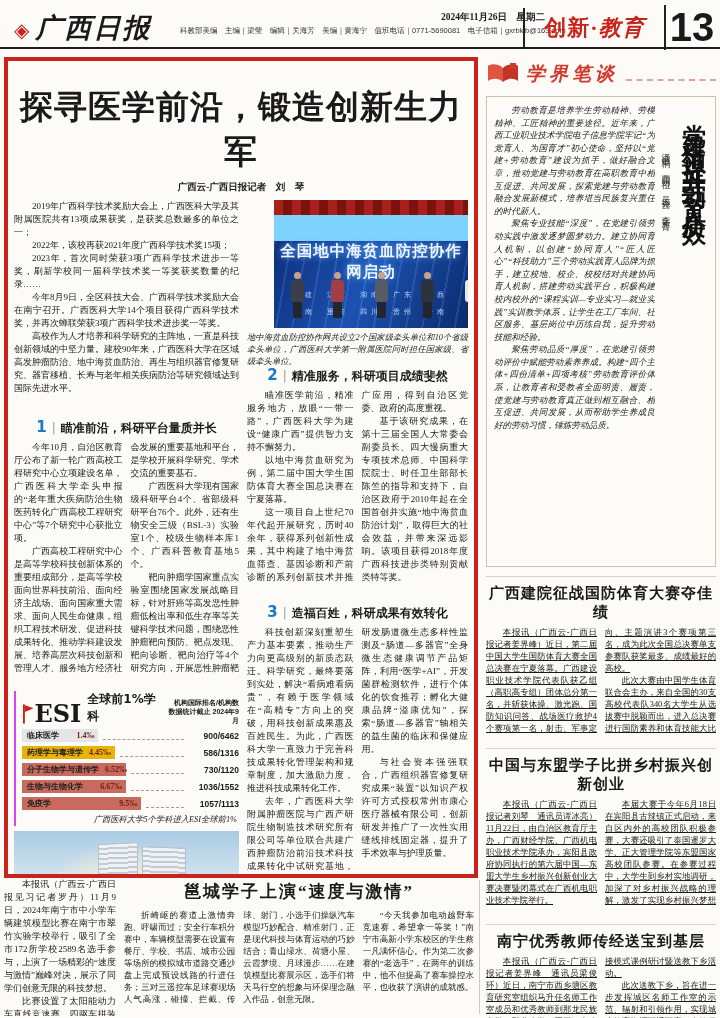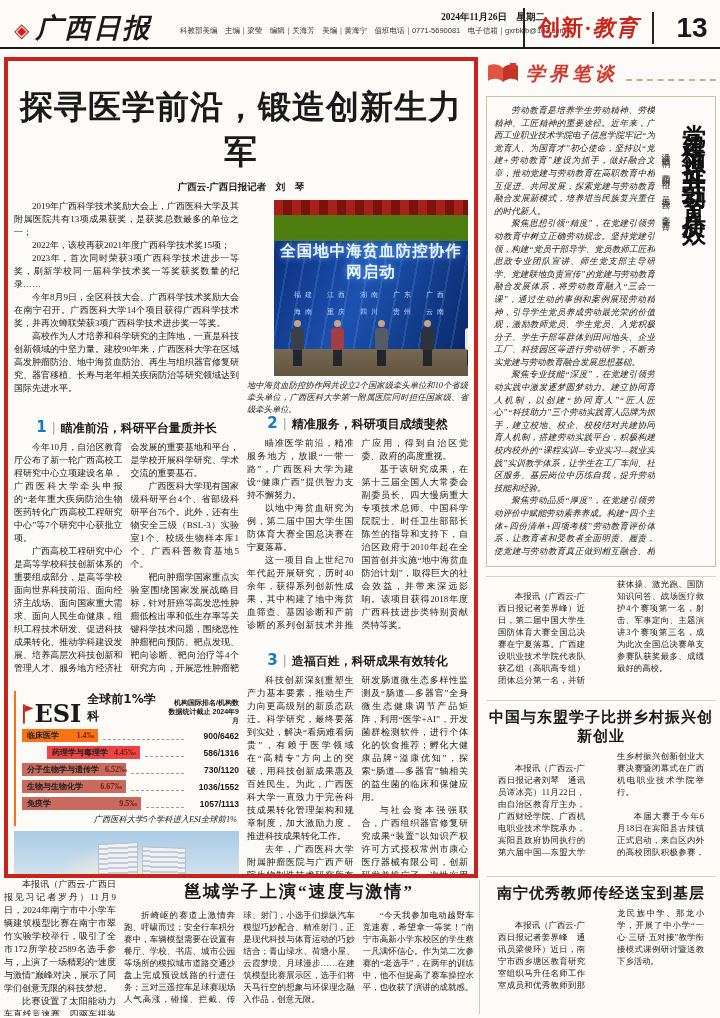--- a/index.html
+++ b/index.html
@@ -14,7 +14,7 @@
   .edition{left:523px;top:8px;width:193px;height:39px;display:flex;align-items:center;border-left:2px solid #222;}
   .edition .sec{flex:1;text-align:center;font-size:22px;font-weight:900;color:#c9241b;letter-spacing:1px;}
   .edition .sec .it{font-style:italic;}
-  .edition .pageno{width:52px;text-align:center;font-size:28px;font-weight:900;border-left:2px solid #222;font-family:"Liberation Sans",sans-serif;padding-left:12px;}
+  .edition .pageno{width:52px;text-align:center;font-size:40px;font-weight:900;border-left:2px solid #222;font-family:"Liberation Sans",sans-serif;}
   .mastrule{left:0;top:47px;width:720px;height:2px;background:#1c1c1c;}
   
   .mainbox{left:4px;top:57px;width:466px;height:813px;border:4px solid #c9241b;background:#fcfbf7;overflow:hidden;}

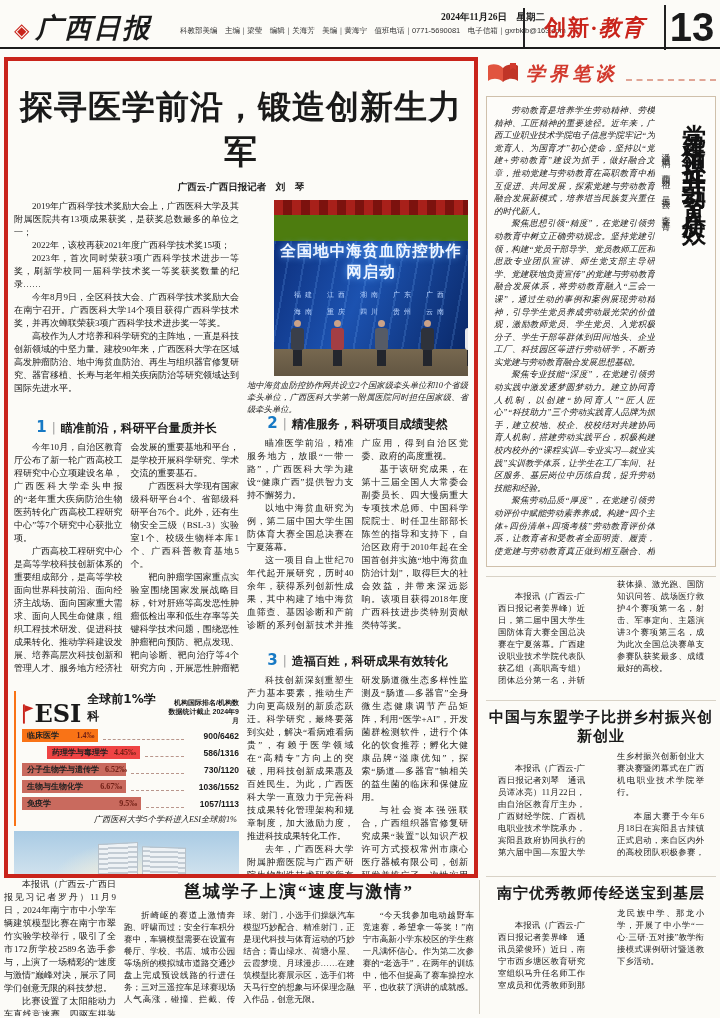--- a/index.html
+++ b/index.html
@@ -277,7 +277,6 @@
   <div class="sbox">
     <div class="sbody">
         <p>劳动教育是培养学生劳动精神、劳模精神、工匠精神的重要途径。近年来，广西工业职业技术学院电子信息学院牢记“为党育人、为国育才”初心使命，坚持以“党建+劳动教育”建设为抓手，做好融合文章，推动党建与劳动教育在高职教育中相互促进、共同发展，探索党建与劳动教育融合发展新模式，培养堪当民族复兴重任的时代新人。</p>
-        <p>聚焦思想引领“精度”，在党建引领劳动教育中树立正确劳动观念。坚持党建引领，构建“党员干部导学、党员教师工匠和思政专业团队宣讲、师生党支部主导研学、党建联地负责宣传”的党建与劳动教育融合发展体系，将劳动教育融入“三会一课”，通过生动的事例和案例展现劳动精神，引导学生党员养成劳动最光荣的价值观，激励教师党员、学生党员、入党积极分子、学生干部等群体到田间地头、企业工厂、科技园区等进行劳动研学，不断夯实党建与劳动教育融合发展思想基础。</p>
         <p>聚焦专业技能“深度”，在党建引领劳动实践中激发逐梦圆梦动力。建立协同育人机制，以创建“协同育人”“匠人匠心”“科技助力”三个劳动实践育人品牌为抓手，建立校地、校企、校校结对共建协同育人机制，搭建劳动实践平台，积极构建校内校外的“课程实训—专业实习—就业实践”实训教学体系，让学生在工厂车间、社区服务、基层岗位中历练自我，提升劳动技能和经验。</p>
         <p>聚焦劳动品质“厚度”，在党建引领劳动评价中赋能劳动素养养成。构建“四个主体+四份清单+四项考核”劳动教育评价体系，让教育者和受教者全面明责、履责，使党建与劳动教育真正做到相互融合、相互促进、共同发展，从而帮助学生养成良好的劳动习惯，锤炼劳动品质。</p>
       </div>

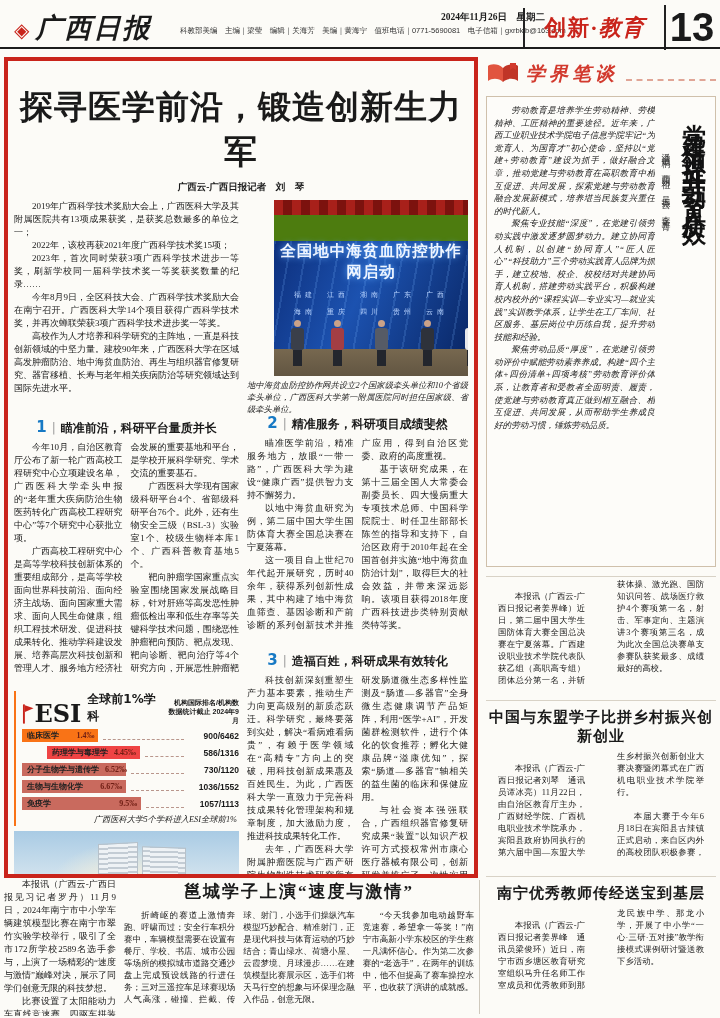--- a/index.html
+++ b/index.html
@@ -34,7 +34,7 @@
   .sec2col{column-count:2;column-gap:8px;}
   .s1body{height:246px;} .s2body{height:208px;} .s3body{height:252px;}
   
-  .stage{height:176px;position:relative;overflow:hidden;background:#4d7c0f;margin-left:27px;}
+  .stage{height:128px;position:relative;overflow:hidden;background:#7dd3fc;margin-left:27px;}
   .curtain{height:15px;background:repeating-linear-gradient(90deg,#a8201a 0 9px,#7c120e 9px 18px);}
   .screen{position:relative;height:108px;background:linear-gradient(115deg,#0d2f7c,#1c52b0 45%,#0a2868);}
   .screen:before{content:"";position:absolute;inset:0;

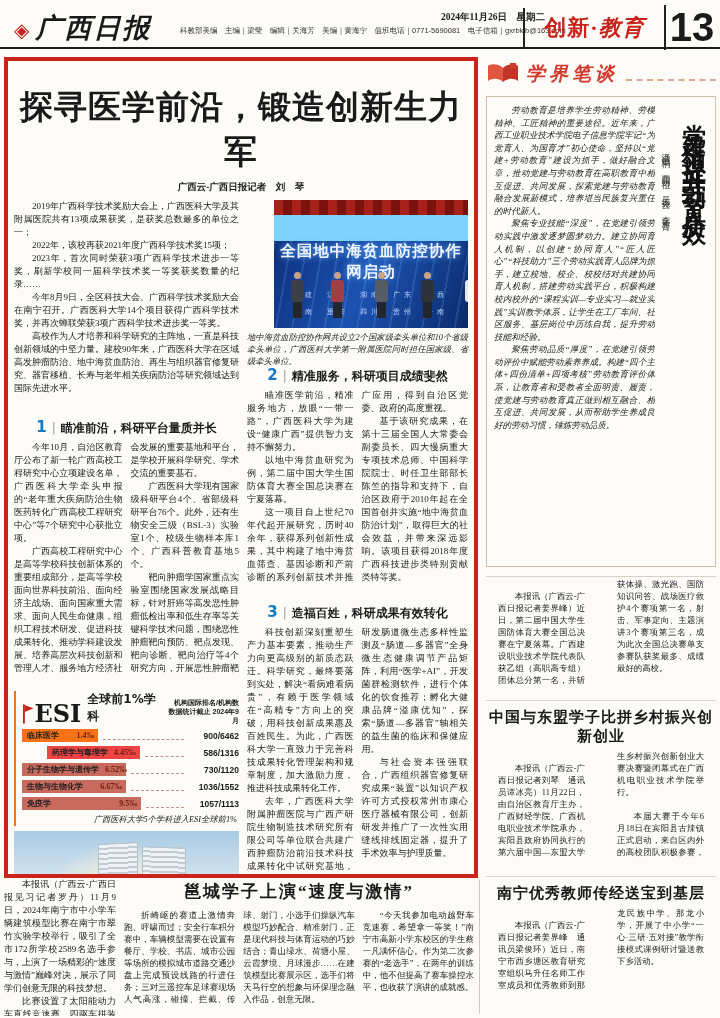--- a/index.html
+++ b/index.html
@@ -284,6 +284,7 @@
     <div class="stitle">党建引领提升劳动育人质效</div>
   </div>
   <article class="sart">
+    <h3>广西建院征战国防体育大赛夺佳绩</h3>
     <div class="sb a2b">
         <p>本报讯（广西云-广西日报记者姜界峰）近日，第二届中国大学生国防体育大赛全国总决赛在宁夏落幕。广西建设职业技术学院代表队获乙组（高职高专组）团体总分第一名，并斩获体操、激光跑、国防知识问答、战场医疗救护4个赛项第一名，射击、军事定向、主题演讲3个赛项第三名，成为此次全国总决赛单支参赛队获奖最多、成绩最好的高校。</p>
         <p>此次大赛由中国学生体育联合会主办，来自全国的30支高校代表队340名大学生从选拔赛中脱颖而出，进入总决赛进行国防素养和体育技能大比拼。其中，广西建院代表队代表南部赛区出战，参加乙组（高职高专组）10个项目的角逐，并取得佳绩。广西建院相关负责人刘授红表示，该校将以此次赛事夺冠为契机，充分发挥比赛团队成员的示范作用，提升全校学生的国防意识、军事素养和实战技能，持续深化全民国防教育。</p>

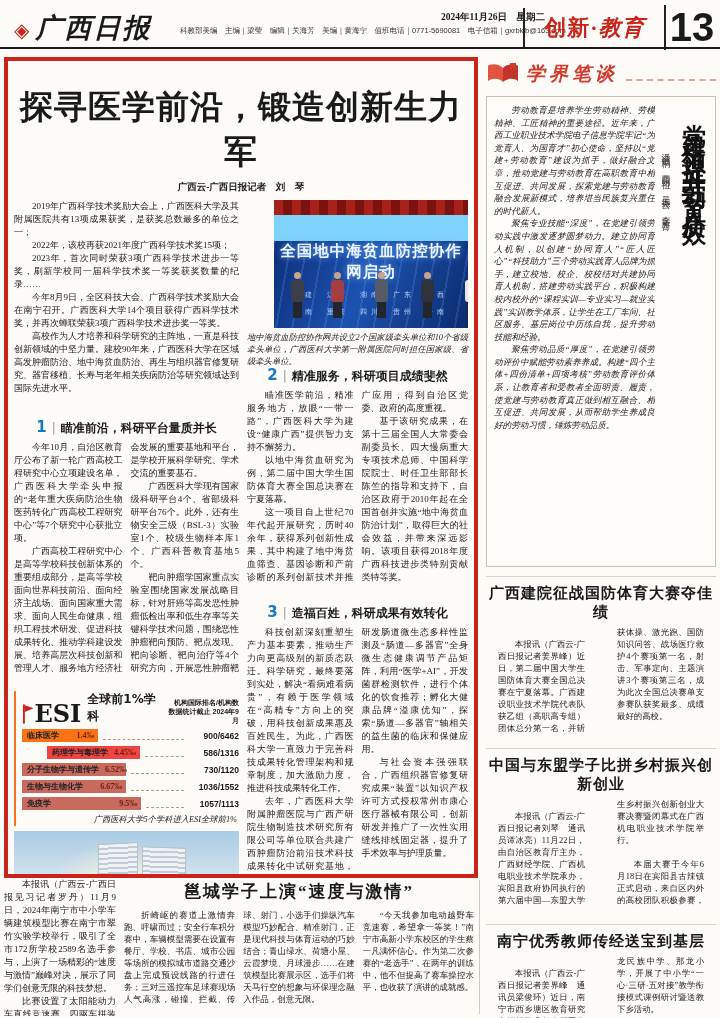--- a/index.html
+++ b/index.html
@@ -89,7 +89,7 @@
   .sart{border-top:1px solid #d8d2c6;margin-top:9px;padding-top:2px;}
   .sart h3{margin:5px 0 5px;text-align:center;font-size:15px;font-weight:900;letter-spacing:1px;}
   .sart .sb{column-count:2;column-gap:8px;font-size:8.4px;line-height:12px;text-align:justify;overflow:hidden;}
-  .sart .sb p{margin:12px;text-indent:2em;}
+  .sart .sb p{margin:0;text-indent:2em;text-decoration:underline;}
   .a2b{height:112px;} .a3b{height:116px;} .a4b{height:92px;}
   .vdiv{left:479px;top:880px;width:1px;height:134px;background:#cfc9bd;}
 </style>

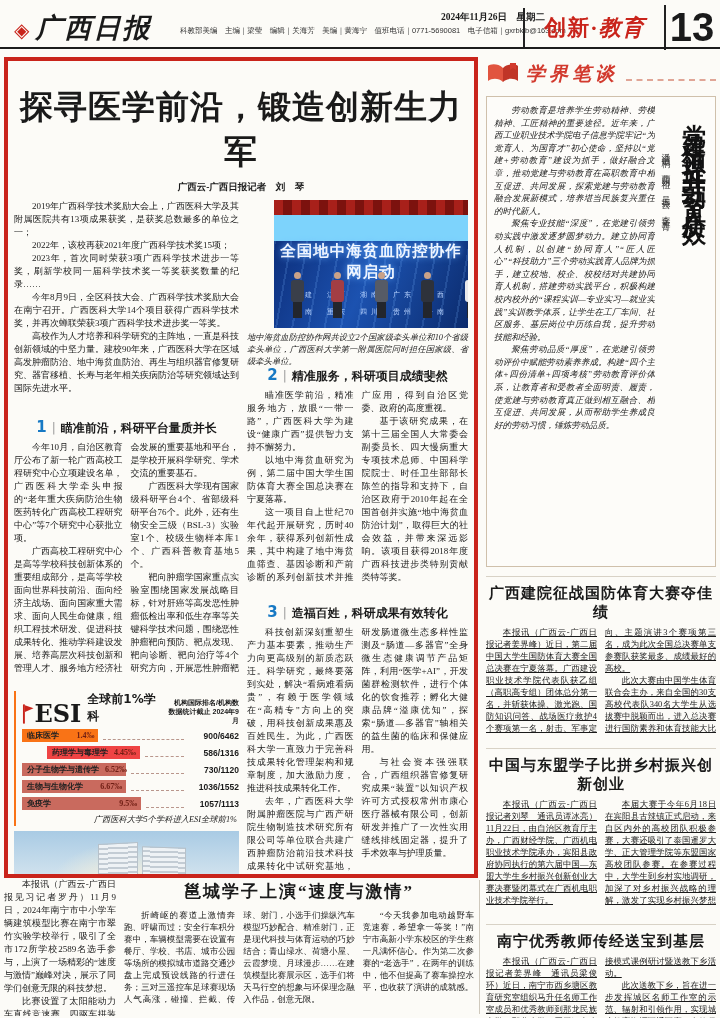--- a/index.html
+++ b/index.html
@@ -50,7 +50,7 @@
   .photocap,.capt{font-size:8.3px;font-style:italic;line-height:12px;color:#222;text-align:justify;}
   .photocap{margin-top:4px;height:28px;}
   
-  .esi{margin-top:4px;border-left:2px solid #f97316;padding-left:6px;}
+  .esi{margin-top:4px;border-left:2px solid #d946ef;padding-left:6px;}
   .esi-head{display:flex;align-items:flex-end;margin-bottom:3px;}
   .esi-word{font-size:24px;font-weight:900;font-family:"DejaVu Serif",serif;line-height:22px;margin-right:6px;}
   .esi-sub{font-size:12px;font-weight:900;font-family:"DejaVu Sans",sans-serif;margin-right:auto;}

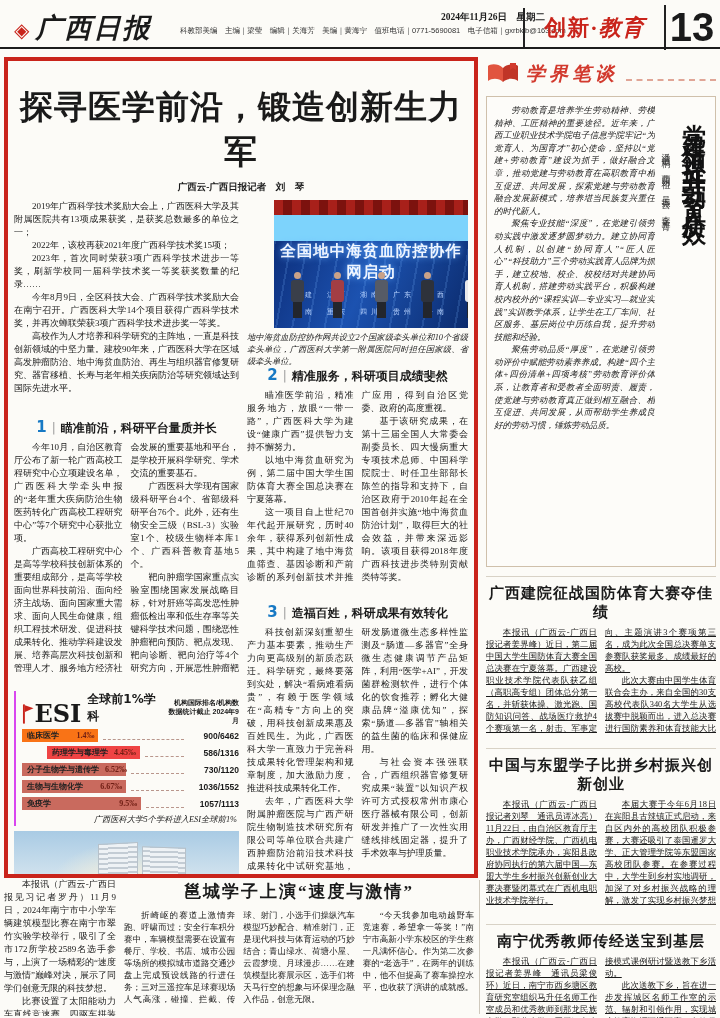--- a/index.html
+++ b/index.html
@@ -141,7 +141,7 @@
        </div>
        <div id="esi-rows">
               <div class="esi-row">
-                <div class="esi-bar" style="width: 67.42px; background: #f97316;">
+                <div class="esi-bar" style="width: 67.42px; background: #e5e5e5;">
                   <span>临床医学</span>
                   <span class="pct">1.4‰</span>
                 </div>

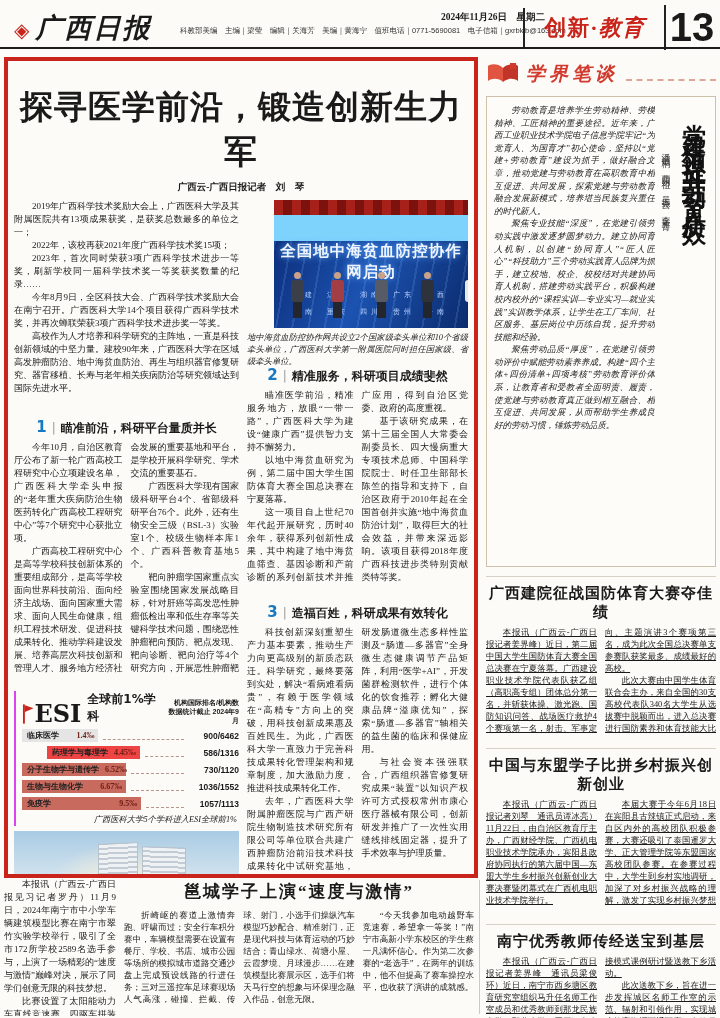--- a/index.html
+++ b/index.html
@@ -149,7 +149,7 @@
                 <div class="esi-val">900/6462</div>
               </div>
               <div class="esi-row">
-                <div class="esi-bar" style="width: 83.585px; background: #ef4444; margin-left: 25px;">
+                <div class="esi-bar" style="width: 83.585px; background: #eab308;">
                   <span>药理学与毒理学</span>
                   <span class="pct">4.45‰</span>
                 </div>

